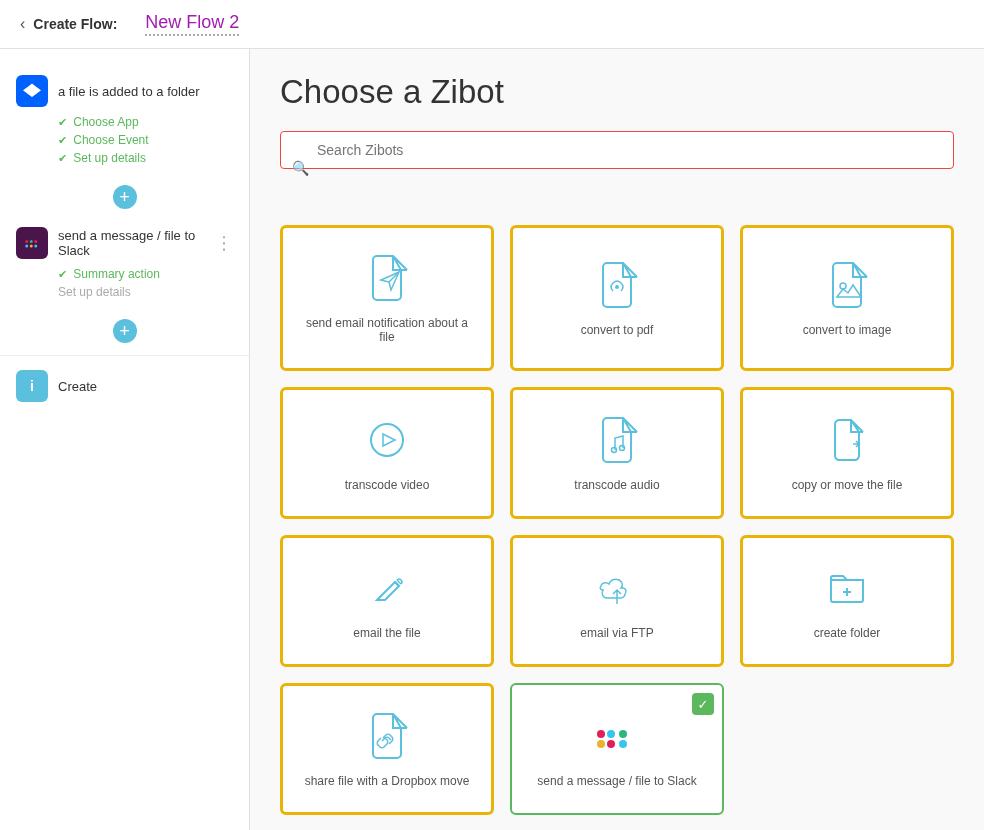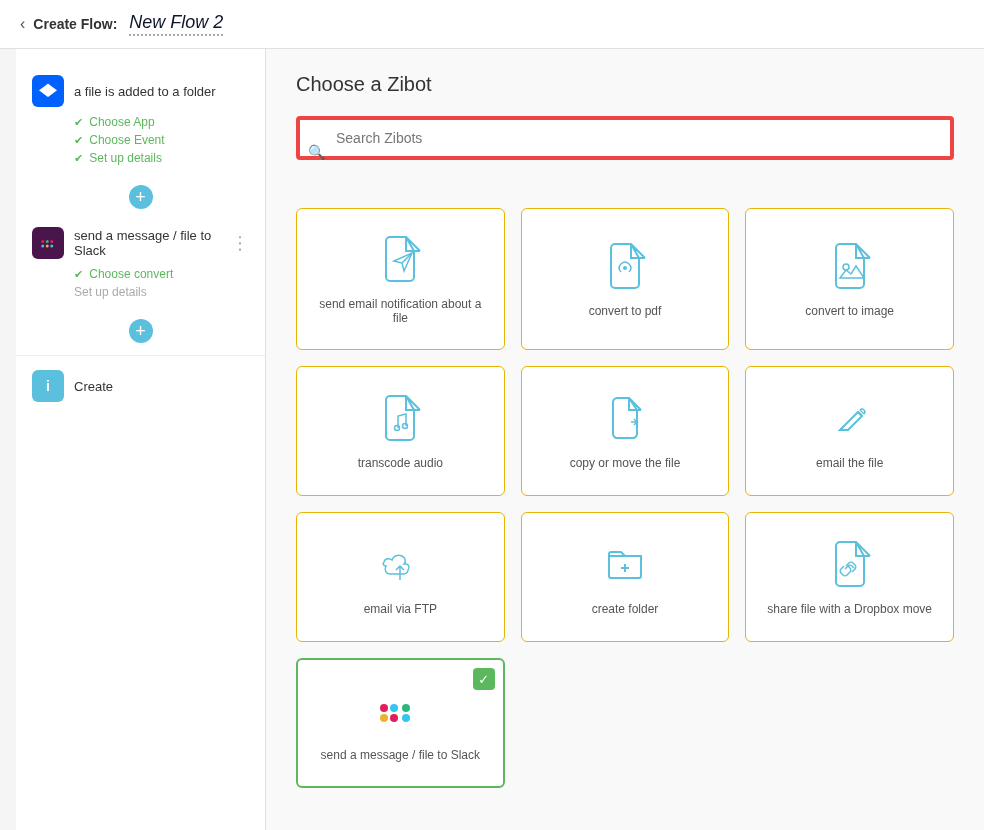--- a/index.html
+++ b/index.html
@@ -11,7 +11,7 @@
     .header { background: #fff; border-bottom: 1px solid #e0e0e0; padding: 12px 20px; display: flex; align-items: center; gap: 8px; }
     .header-back { color: #555; cursor: pointer; font-size: 16px; }
     .header-title-static { font-size: 14px; font-weight: 600; color: #333; }
-    .header-title-editable { font-size: 18px; font-weight: 400; color: #0f172a; border-bottom: 2px dotted #aaa; padding-bottom: 1px; margin-left: 4px; font-style: italic; }
+    .header-title-editable { font-size: 18px; font-weight: 400; color: #a21caf; border-bottom: 2px dotted #aaa; padding-bottom: 1px; margin-left: 20px; }
 
     
     .main-layout { display: flex; flex: 1; overflow: hidden; padding-left: 16px; }

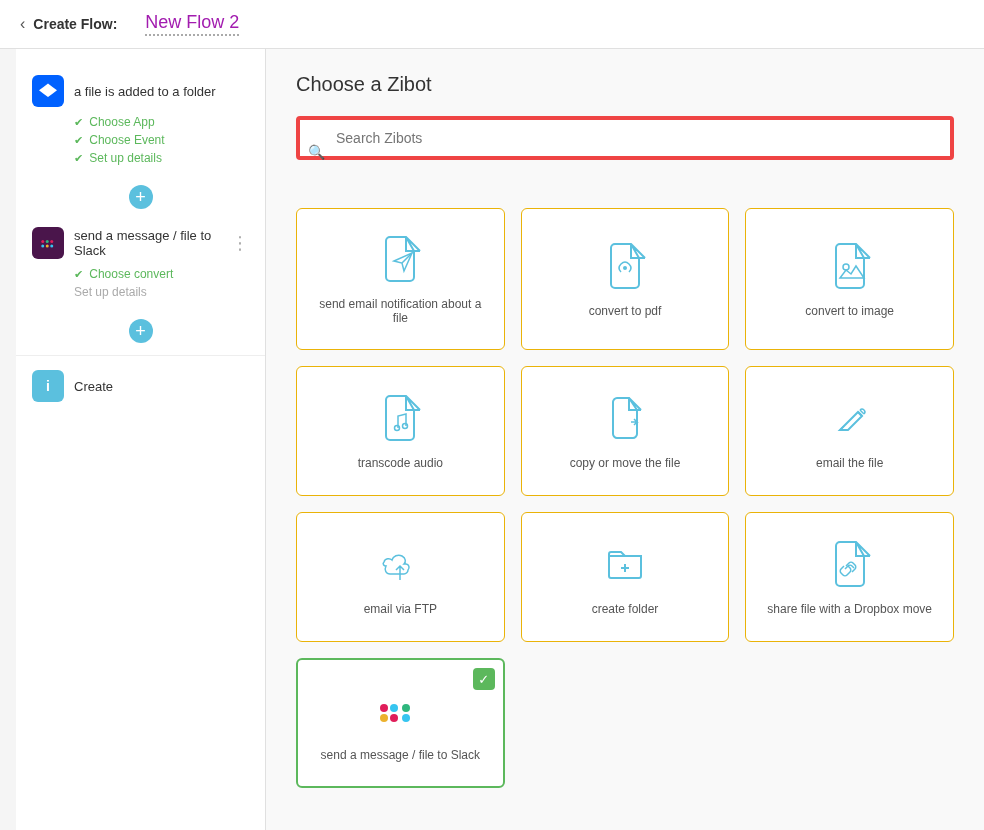--- a/index.html
+++ b/index.html
@@ -14,7 +14,7 @@
     .header-title-editable { font-size: 18px; font-weight: 400; color: #a21caf; border-bottom: 2px dotted #aaa; padding-bottom: 1px; margin-left: 20px; }
 
     
-    .main-layout { display: flex; flex: 1; overflow: hidden; padding-left: 16px; }
+    .main-layout { display: flex; flex: 1; overflow: hidden; }
 
     
     .sidebar { width: 250px; background: #fff; border-right: 1px solid #e0e0e0; padding: 16px 0; overflow-y: auto; }

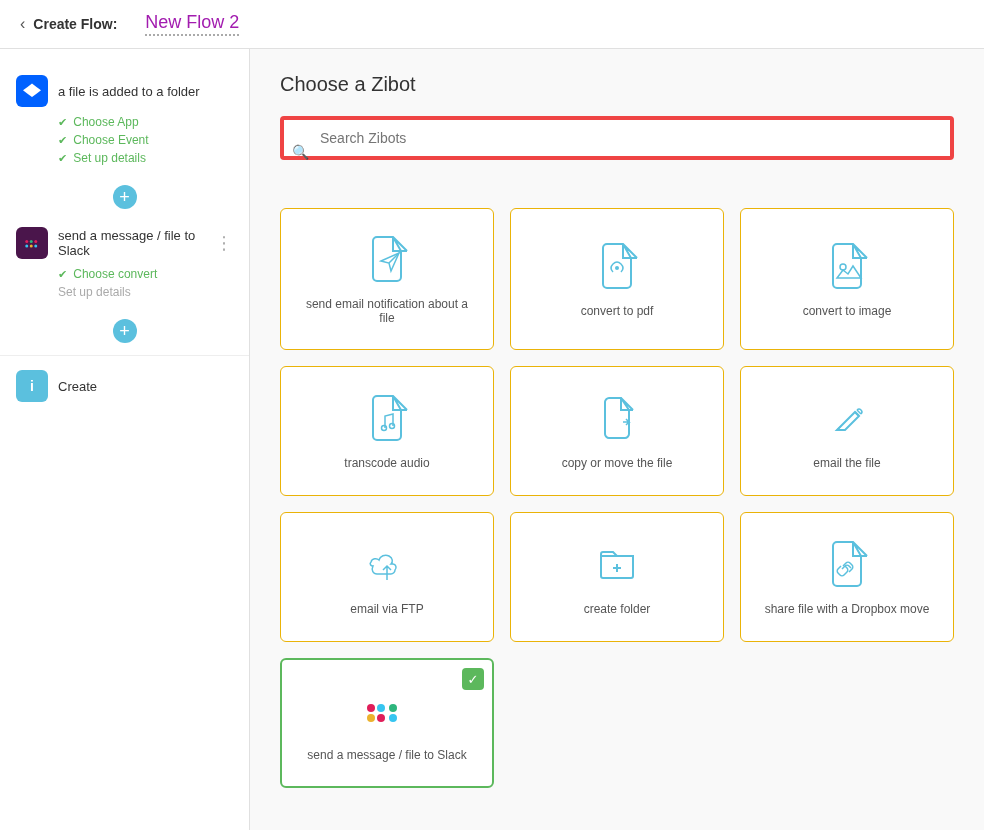--- a/index.html
+++ b/index.html
@@ -42,7 +42,7 @@
     
     .content { flex: 1; padding: 24px 30px; overflow-y: auto; background: #f9f9f9; }
 
-    .content-title { font-size: 20px; font-weight: 400; color: #333; margin-bottom: 20px; }
+    .content-title { font-size: 33px; font-weight: 400; color: #333; margin-bottom: 20px; }
 
     .search-bar { width: 100%; padding: 10px 16px 10px 36px; border: 4px solid #ef4444; border-radius: 4px; font-size: 14px; background: #fff; color: #333; outline: none; margin-bottom: 28px; }
     .search-wrapper { position: relative; margin-bottom: 20px; }

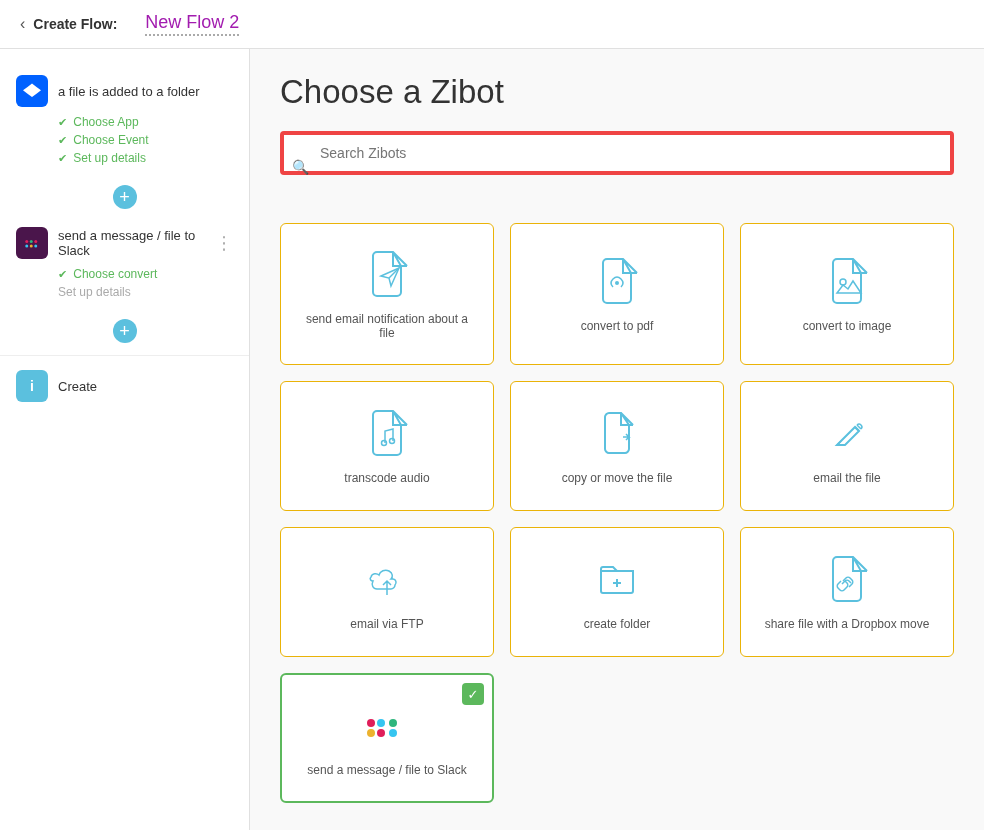--- a/index.html
+++ b/index.html
@@ -44,7 +44,7 @@
 
     .content-title { font-size: 33px; font-weight: 400; color: #333; margin-bottom: 20px; }
 
-    .search-bar { width: 100%; padding: 10px 16px 10px 36px; border: 4px solid #ef4444; border-radius: 4px; font-size: 14px; background: #fff; color: #333; outline: none; margin-bottom: 28px; }
+    .search-bar { width: 100%; padding: 10px 16px 10px 36px; border: 1px solid #ef4444; border-radius: 4px; font-size: 14px; background: #fff; color: #333; outline: none; margin-bottom: 36px; }
     .search-wrapper { position: relative; margin-bottom: 20px; }
     .search-icon-inner { position: absolute; left: 12px; top: 50%; transform: translateY(-50%); color: #aaa; font-size: 14px; }
 

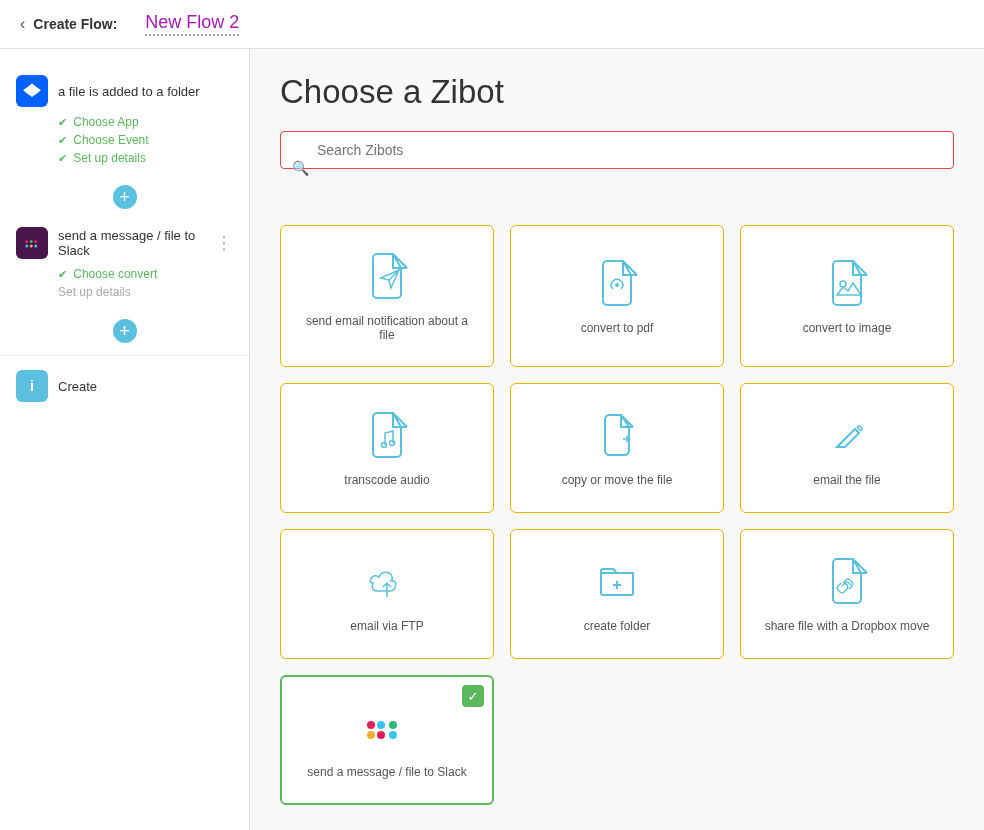--- a/index.html
+++ b/index.html
@@ -124,7 +124,7 @@
         <div class="sidebar-step-items">
           <div class="sidebar-step-item completed">
             <span class="checkmark">✔</span>
-            <span>Choose convert</span>
+            <span>Summary action</span>
           </div>
           <div class="sidebar-step-item disabled">
             <span>Set up details</span>

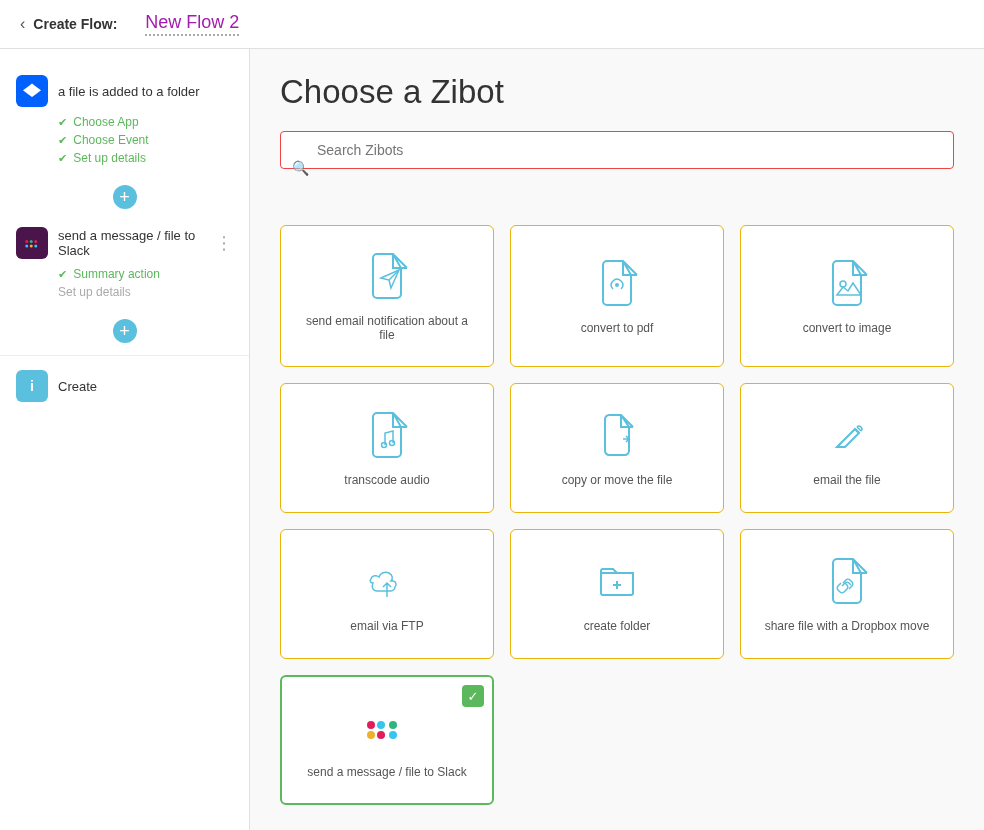--- a/index.html
+++ b/index.html
@@ -51,7 +51,7 @@
     
     .zibot-grid { display: grid; grid-template-columns: repeat(3, 1fr); gap: 16px; }
 
-    .zibot-card { background: #fff; border: 1px solid #eab308; border-radius: 6px; padding: 24px 16px; display: flex; flex-direction: column; align-items: center; justify-content: center; cursor: pointer; transition: border-color 0.2s; min-height: 130px; position: relative; }
+    .zibot-card { background: #fff; border: 3px solid #eab308; border-radius: 6px; padding: 24px 16px; display: flex; flex-direction: column; align-items: center; justify-content: center; cursor: pointer; transition: border-color 0.2s; min-height: 130px; position: relative; }
     .zibot-card.selected { border: 2px solid #5cb85c; }
     .zibot-card-label { font-size: 12px; color: #555; text-align: center; margin-top: 12px; }
     .zibot-card-icon { width: 52px; height: 52px; display: flex; align-items: center; justify-content: center; }

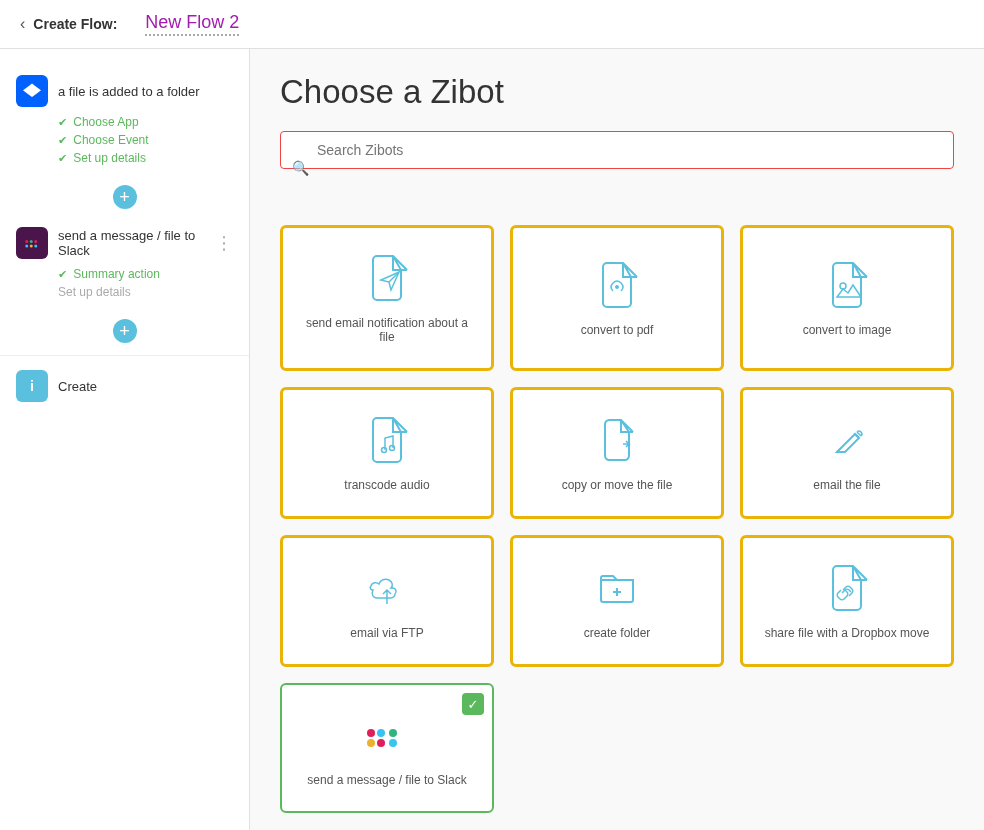--- a/index.html
+++ b/index.html
@@ -199,6 +199,15 @@
           <span class="zibot-card-label">convert to image</span>
         </div>
 
+        <div class="zibot-card">
+          <div class="zibot-card-icon">
+            <svg width="48" height="52" viewBox="0 0 48 52" fill="none">
+              <circle cx="24" cy="26" r="16" stroke="#5bc0de" stroke-width="2" fill="none"></circle>
+              <polygon points="20,20 32,26 20,32" stroke="#5bc0de" stroke-width="1.5" fill="none"></polygon>
+            </svg>
+          </div>
+          <span class="zibot-card-label">transcode video</span>
+        </div>
 
         <div class="zibot-card">
           <div class="zibot-card-icon">

